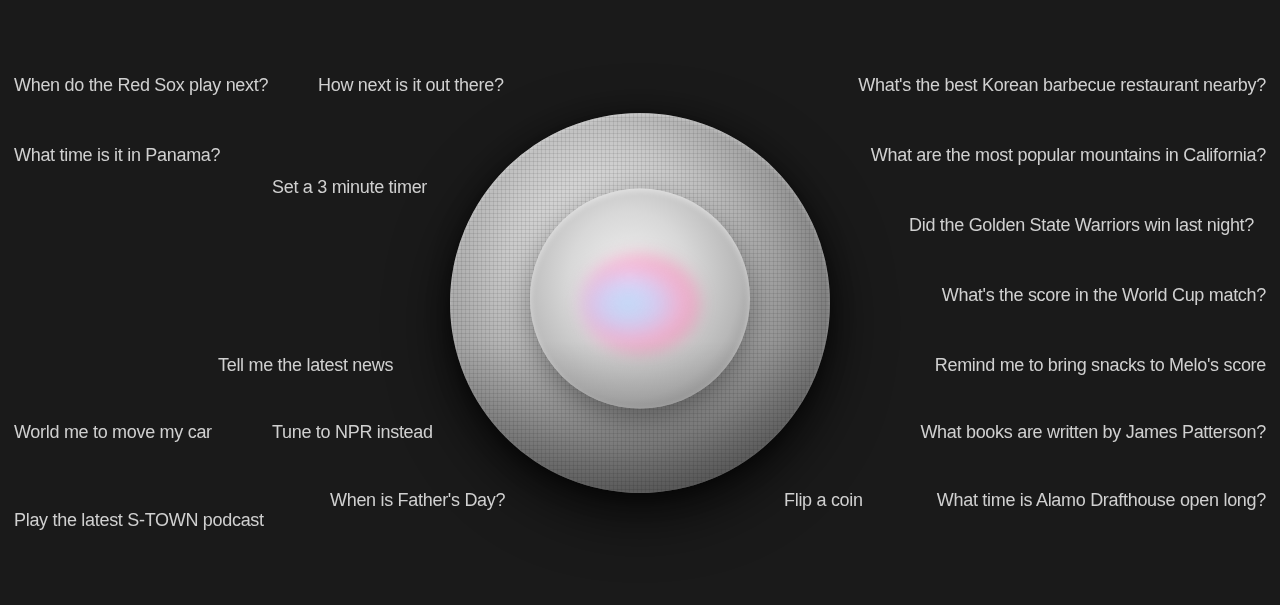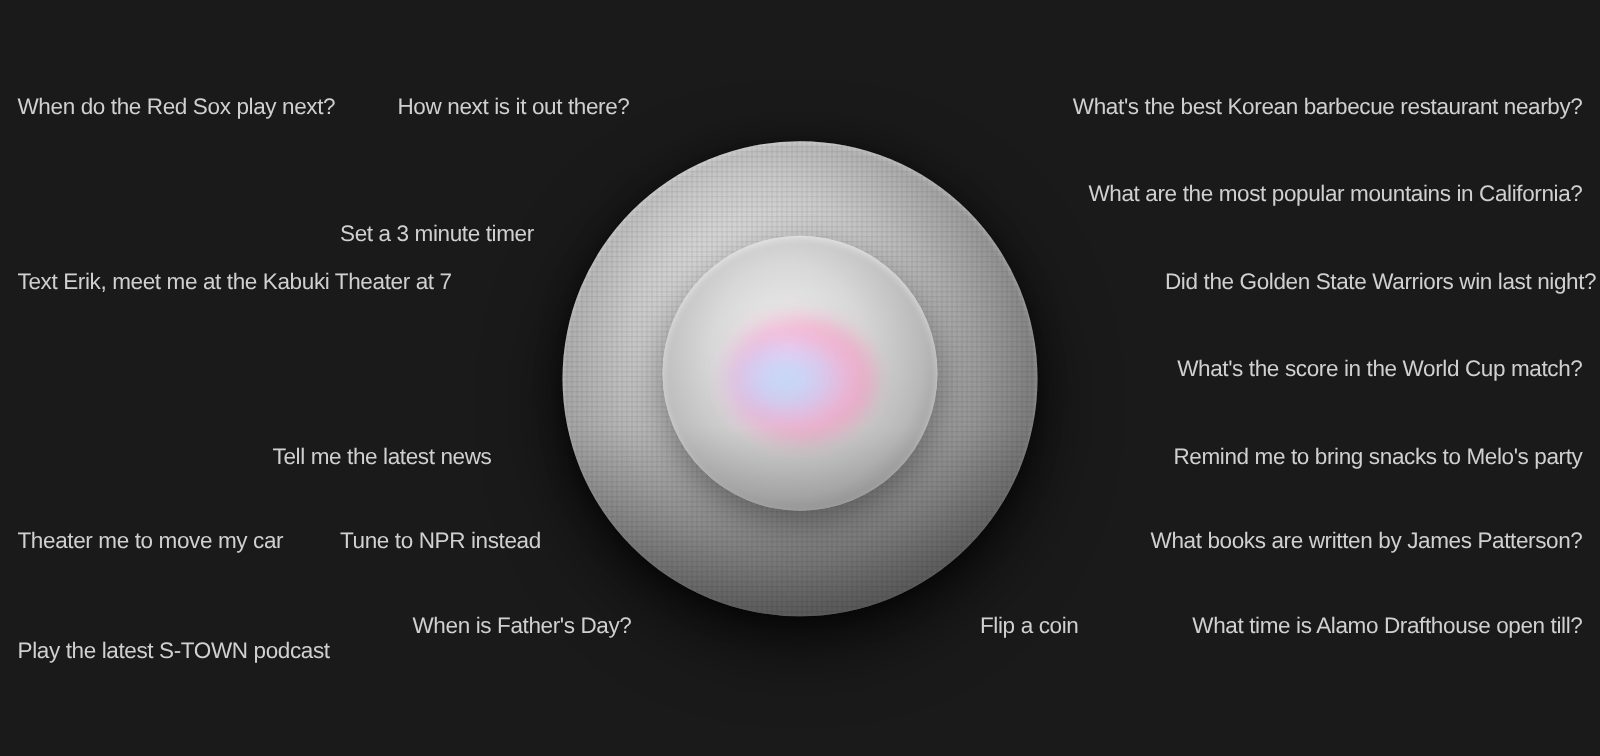--- a/index.html
+++ b/index.html
@@ -133,6 +133,7 @@
 <div class="label" style="top: 75px; left: 14px;">When do the Red Sox play next?</div>
     <div class="label" style="top: 75px; left: 318px;">How next is it out there?</div>
     <div class="label" style="top: 75px; right: 14px; text-align: right; margin-left: 40px;">What's the best Korean barbecue restaurant nearby?</div>
+    <div class="label" style="top: 145px; left: 14px;">What time is it in Panama?</div>
     <div class="label" style="top: 145px; left: 272px; margin-top: 32px;">Set a 3 minute timer</div>
     <div class="label" style="top: 145px; right: 14px; text-align: right;">What are the most popular mountains in California?</div>
     <div class="label" style="top: 215px; left: 14px;">Text Erik, meet me at the Kabuki Theater at 7</div>

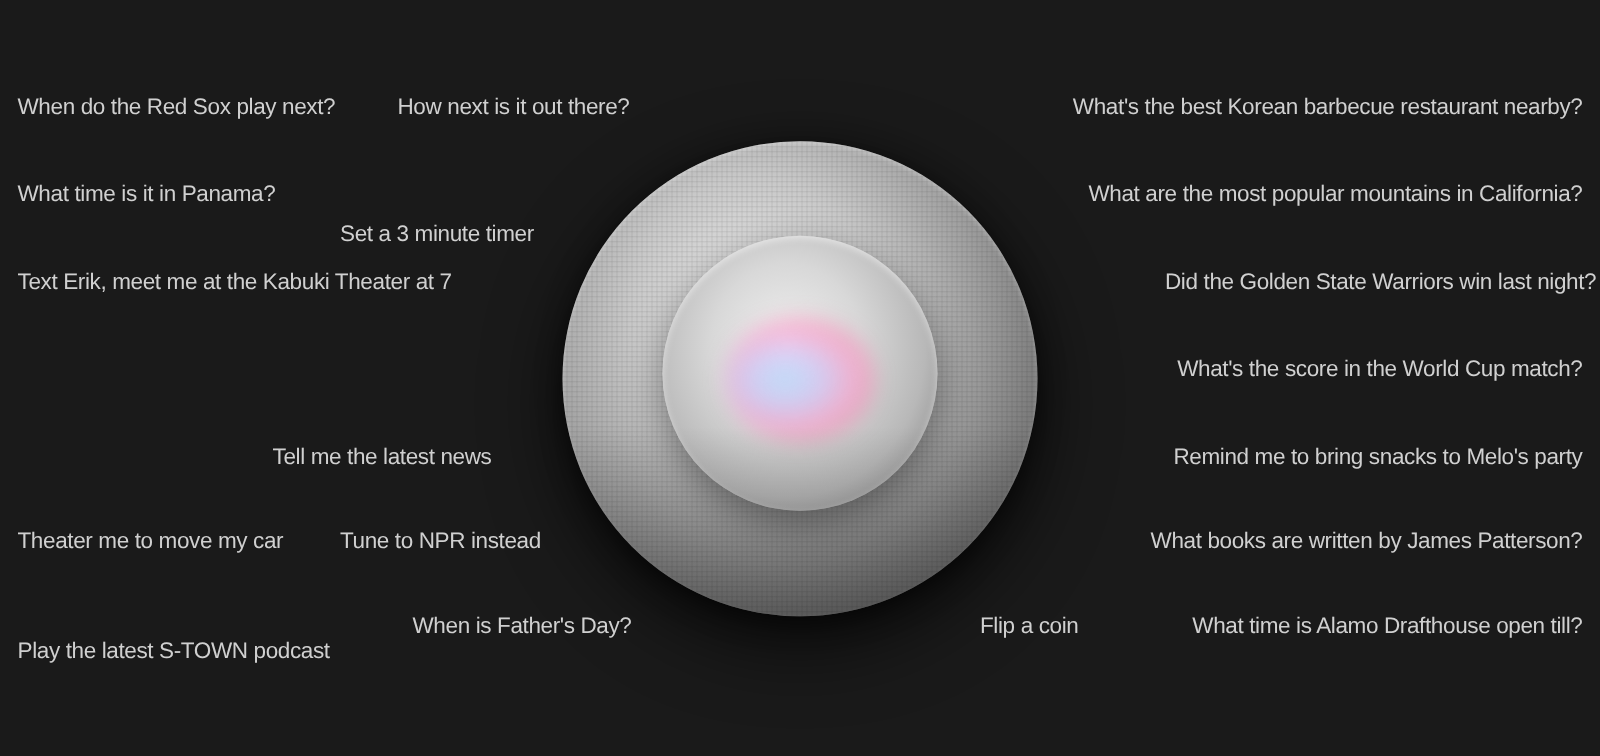--- a/index.html
+++ b/index.html
@@ -136,7 +136,6 @@
     <div class="label" style="top: 145px; left: 14px;">What time is it in Panama?</div>
     <div class="label" style="top: 145px; left: 272px; margin-top: 32px;">Set a 3 minute timer</div>
     <div class="label" style="top: 145px; right: 14px; text-align: right;">What are the most popular mountains in California?</div>
-    <div class="label" style="top: 215px; left: 14px;">Text Erik, meet me at the Kabuki Theater at 7</div>
     <div class="label" style="top: 215px; right: 3px; text-align: center;">Did the Golden State Warriors win last night?</div>
     <div class="label" style="top: 285px; right: 14px; text-align: right;">What's the score in the World Cup match?</div>
     <div class="label" style="top: 355px; left: 218px;">Tell me the latest news</div>

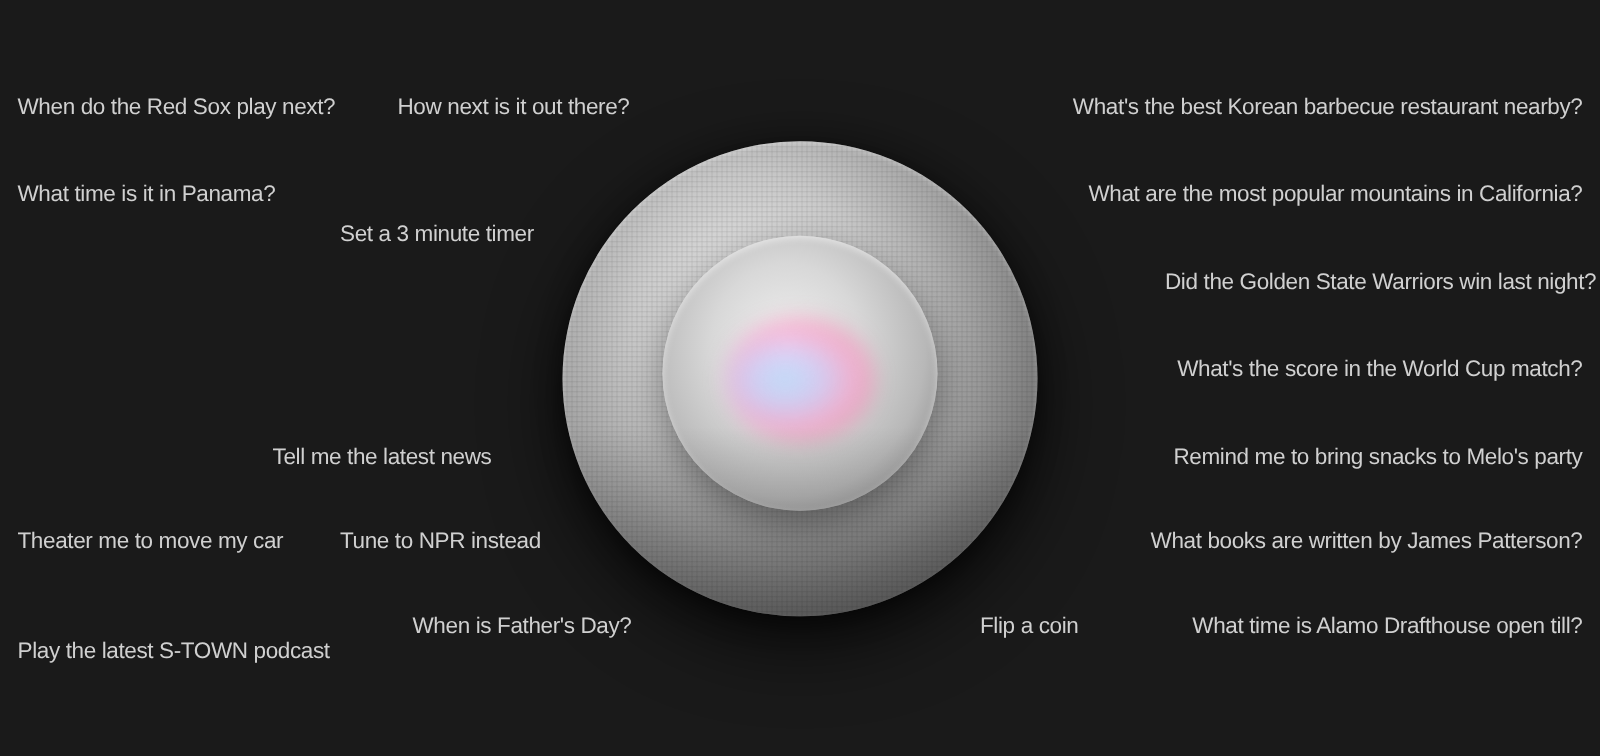--- a/index.html
+++ b/index.html
@@ -136,7 +136,7 @@
     <div class="label" style="top: 145px; left: 14px;">What time is it in Panama?</div>
     <div class="label" style="top: 145px; left: 272px; margin-top: 32px;">Set a 3 minute timer</div>
     <div class="label" style="top: 145px; right: 14px; text-align: right;">What are the most popular mountains in California?</div>
-    <div class="label" style="top: 215px; right: 3px; text-align: center;">Did the Golden State Warriors win last night?</div>
+    <div class="label" style="top: 215px; right: 26px; text-align: center;">Did the Golden State Warriors win last night?</div>
     <div class="label" style="top: 285px; right: 14px; text-align: right;">What's the score in the World Cup match?</div>
     <div class="label" style="top: 355px; left: 218px;">Tell me the latest news</div>
     <div class="label" style="top: 355px; right: 14px; text-align: right;">Remind me to bring snacks to Melo's party</div>

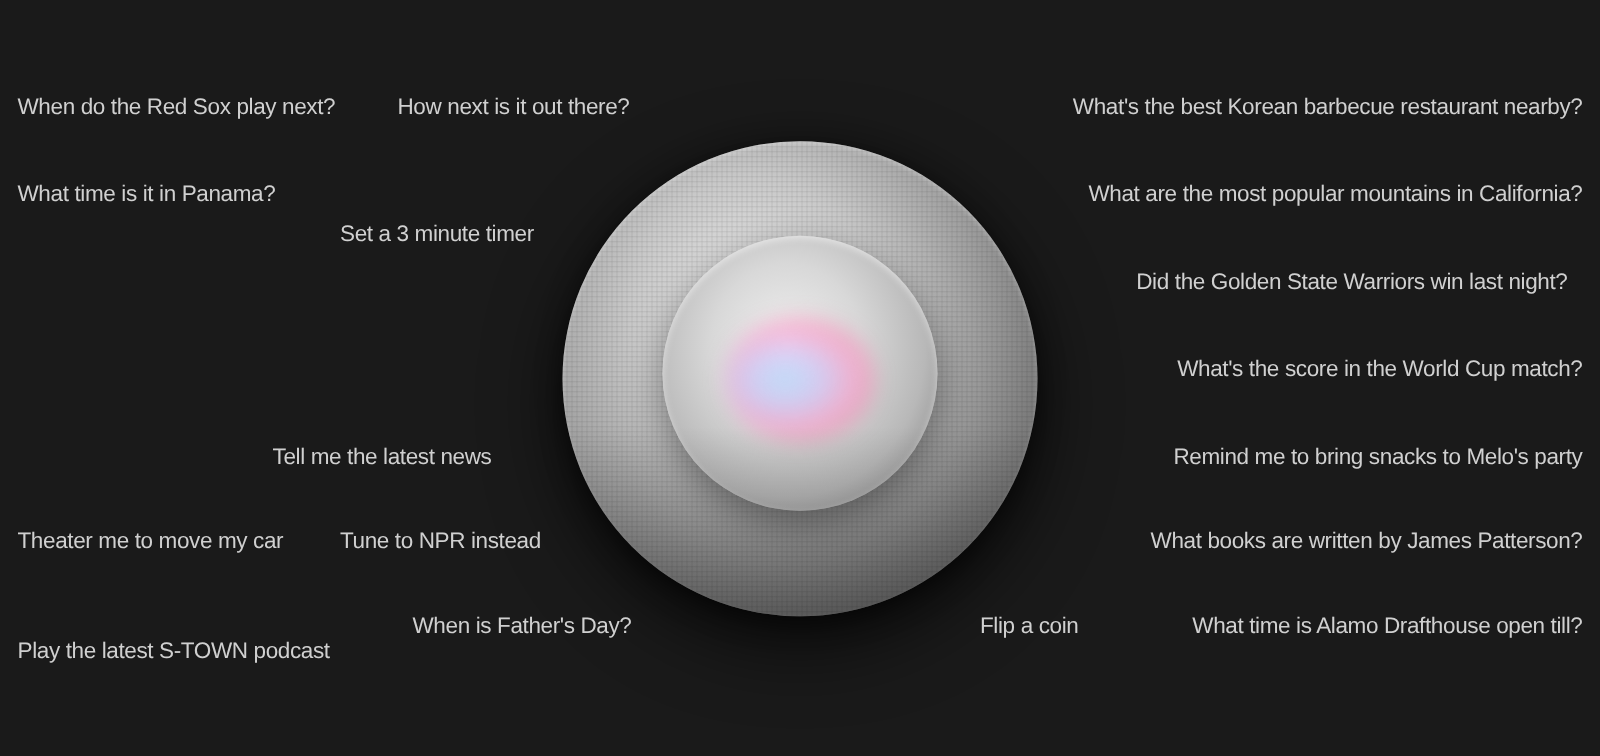--- a/index.html
+++ b/index.html
@@ -139,7 +139,7 @@
     <div class="label" style="top: 215px; right: 26px; text-align: center;">Did the Golden State Warriors win last night?</div>
     <div class="label" style="top: 285px; right: 14px; text-align: right;">What's the score in the World Cup match?</div>
     <div class="label" style="top: 355px; left: 218px;">Tell me the latest news</div>
-    <div class="label" style="top: 355px; right: 14px; text-align: right;">Remind me to bring snacks to Melo's party</div>
+    <div class="label" style="top: 355px; right: 14px; text-align: right;">Remind me to bring snacks to Melo's score</div>
     <div class="label" style="top: 422px; left: 14px;">Theater me to move my car</div>
     <div class="label" style="top: 422px; left: 272px;">Tune to NPR instead</div>
     <div class="label" style="top: 422px; right: 14px; text-align: right;">What books are written by James Patterson?</div>

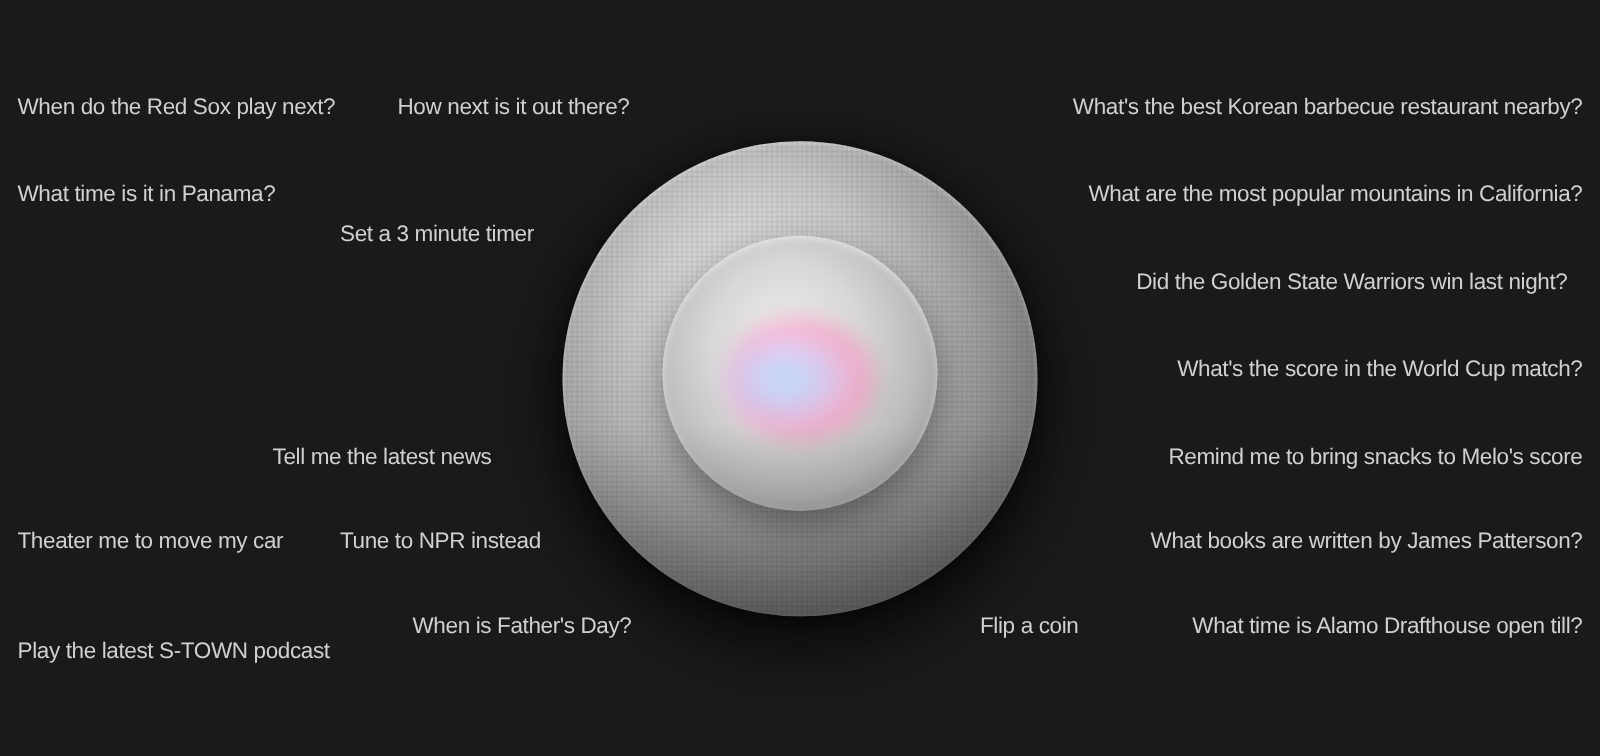--- a/index.html
+++ b/index.html
@@ -140,7 +140,7 @@
     <div class="label" style="top: 285px; right: 14px; text-align: right;">What's the score in the World Cup match?</div>
     <div class="label" style="top: 355px; left: 218px;">Tell me the latest news</div>
     <div class="label" style="top: 355px; right: 14px; text-align: right;">Remind me to bring snacks to Melo's score</div>
-    <div class="label" style="top: 422px; left: 14px;">Theater me to move my car</div>
+    <div class="label" style="top: 422px; left: 14px;">World me to move my car</div>
     <div class="label" style="top: 422px; left: 272px;">Tune to NPR instead</div>
     <div class="label" style="top: 422px; right: 14px; text-align: right;">What books are written by James Patterson?</div>
     <div class="label" style="top: 490px; left: 14px; margin-top: 20px;">Play the latest S-TOWN podcast</div>

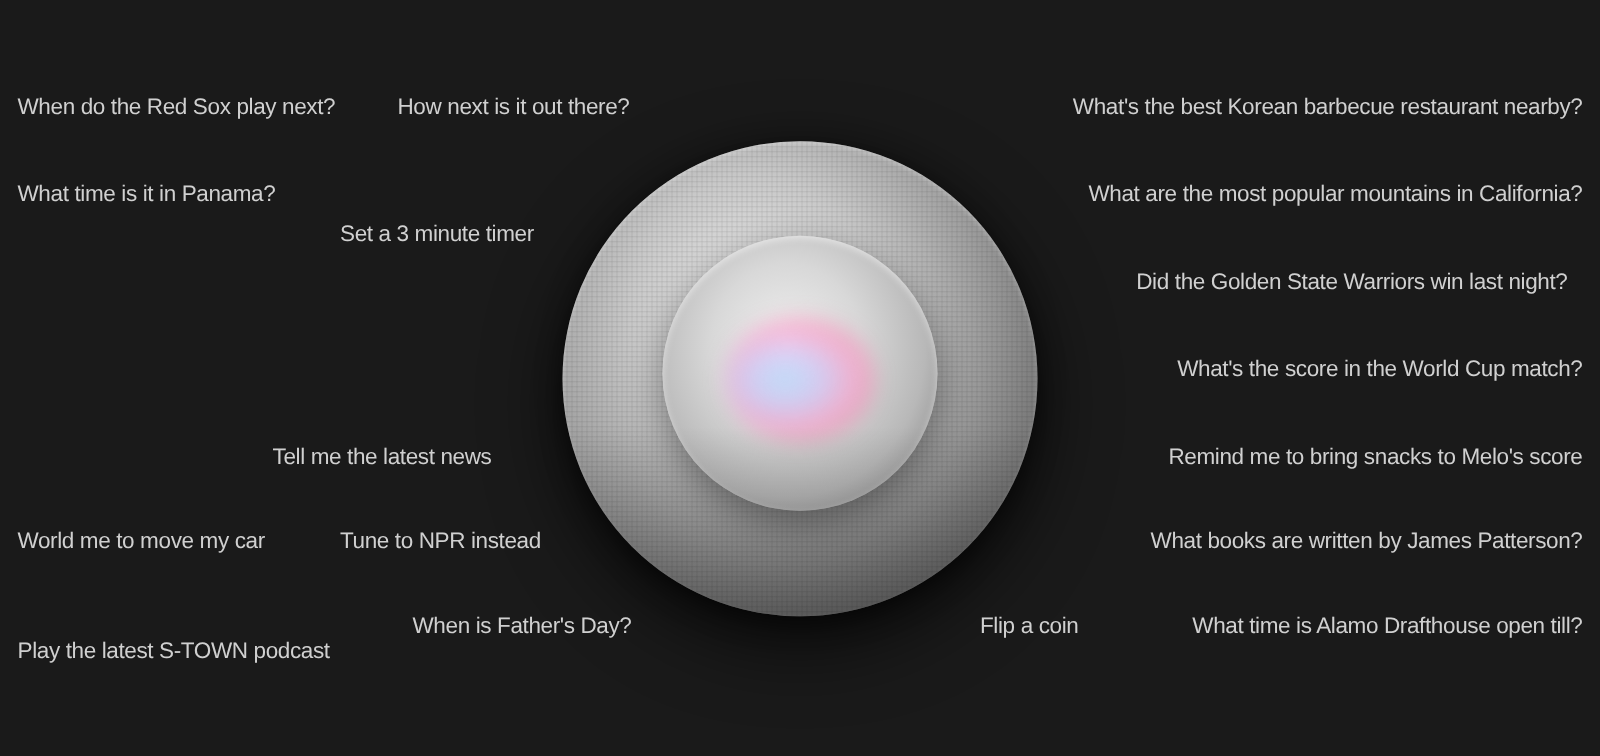--- a/index.html
+++ b/index.html
@@ -146,7 +146,7 @@
     <div class="label" style="top: 490px; left: 14px; margin-top: 20px;">Play the latest S-TOWN podcast</div>
     <div class="label" style="top: 490px; left: 330px; text-align: right;">When is Father's Day?</div>
     <div class="label" style="top: 490px; left: 784px;">Flip a coin</div>
-    <div class="label" style="top: 490px; right: 14px; text-align: right;">What time is Alamo Drafthouse open till?</div>
+    <div class="label" style="top: 490px; right: 14px; text-align: right;">What time is Alamo Drafthouse open long?</div>
   </div>
 
 </body></html>

